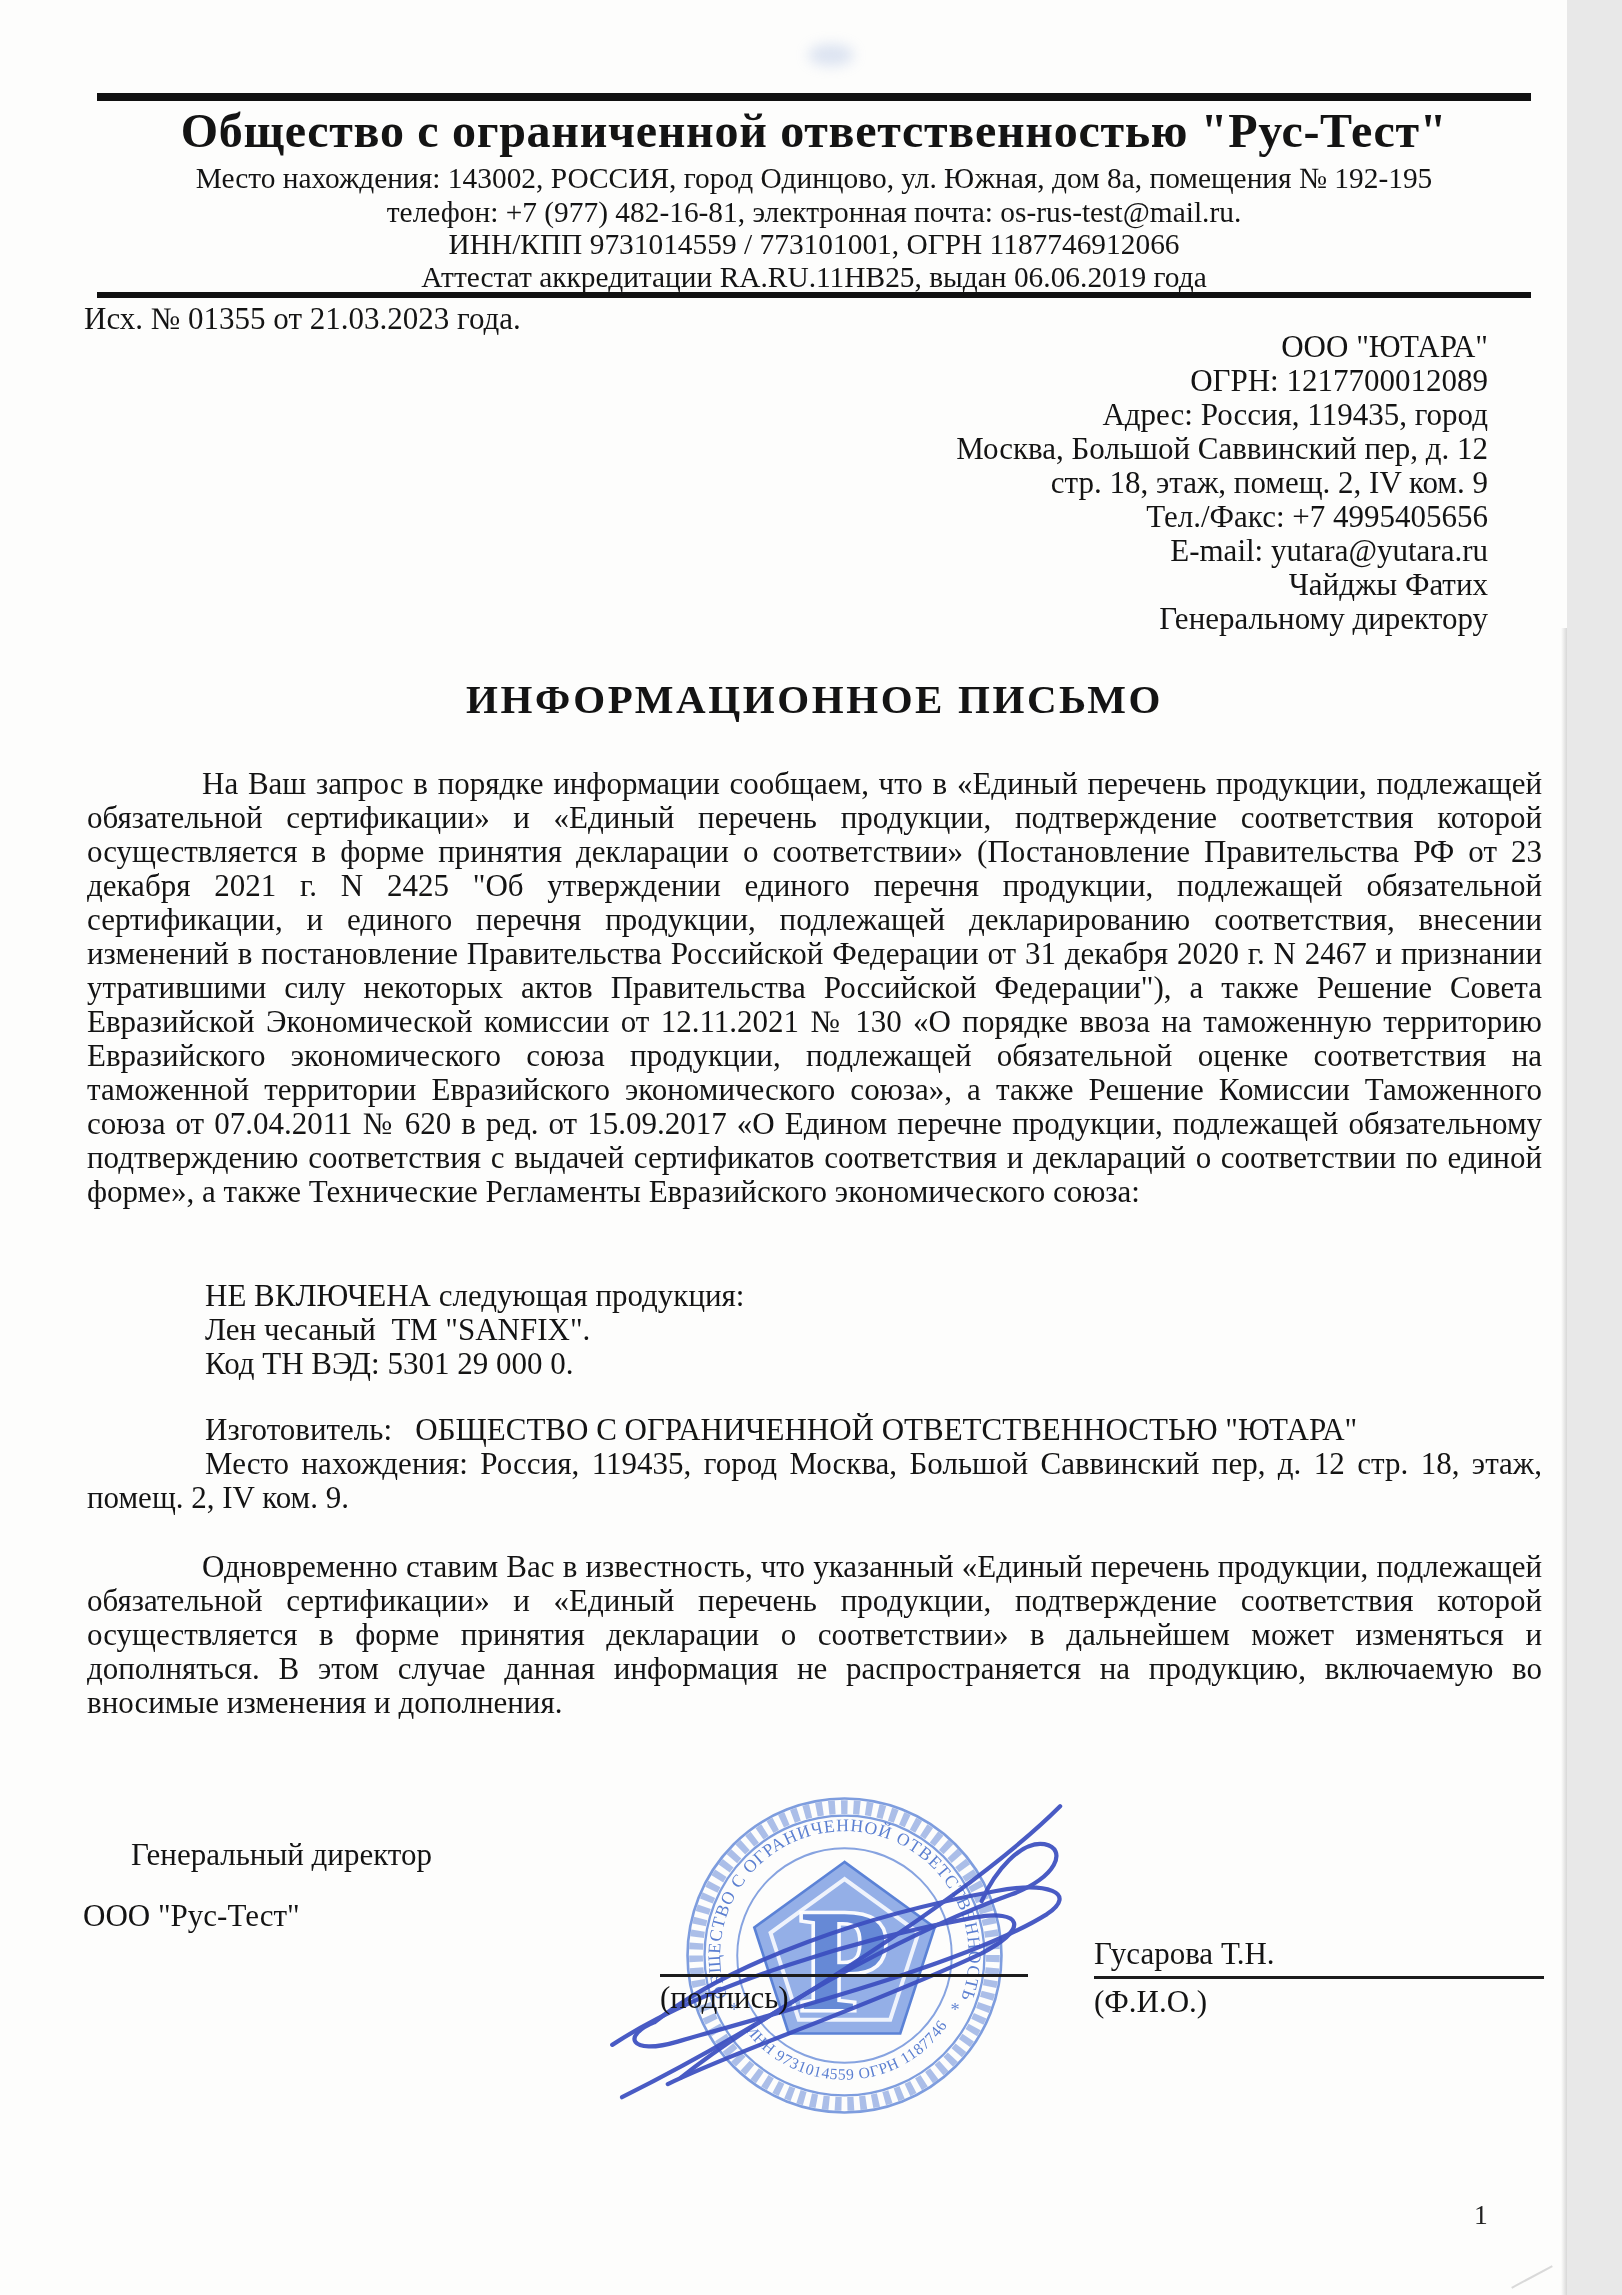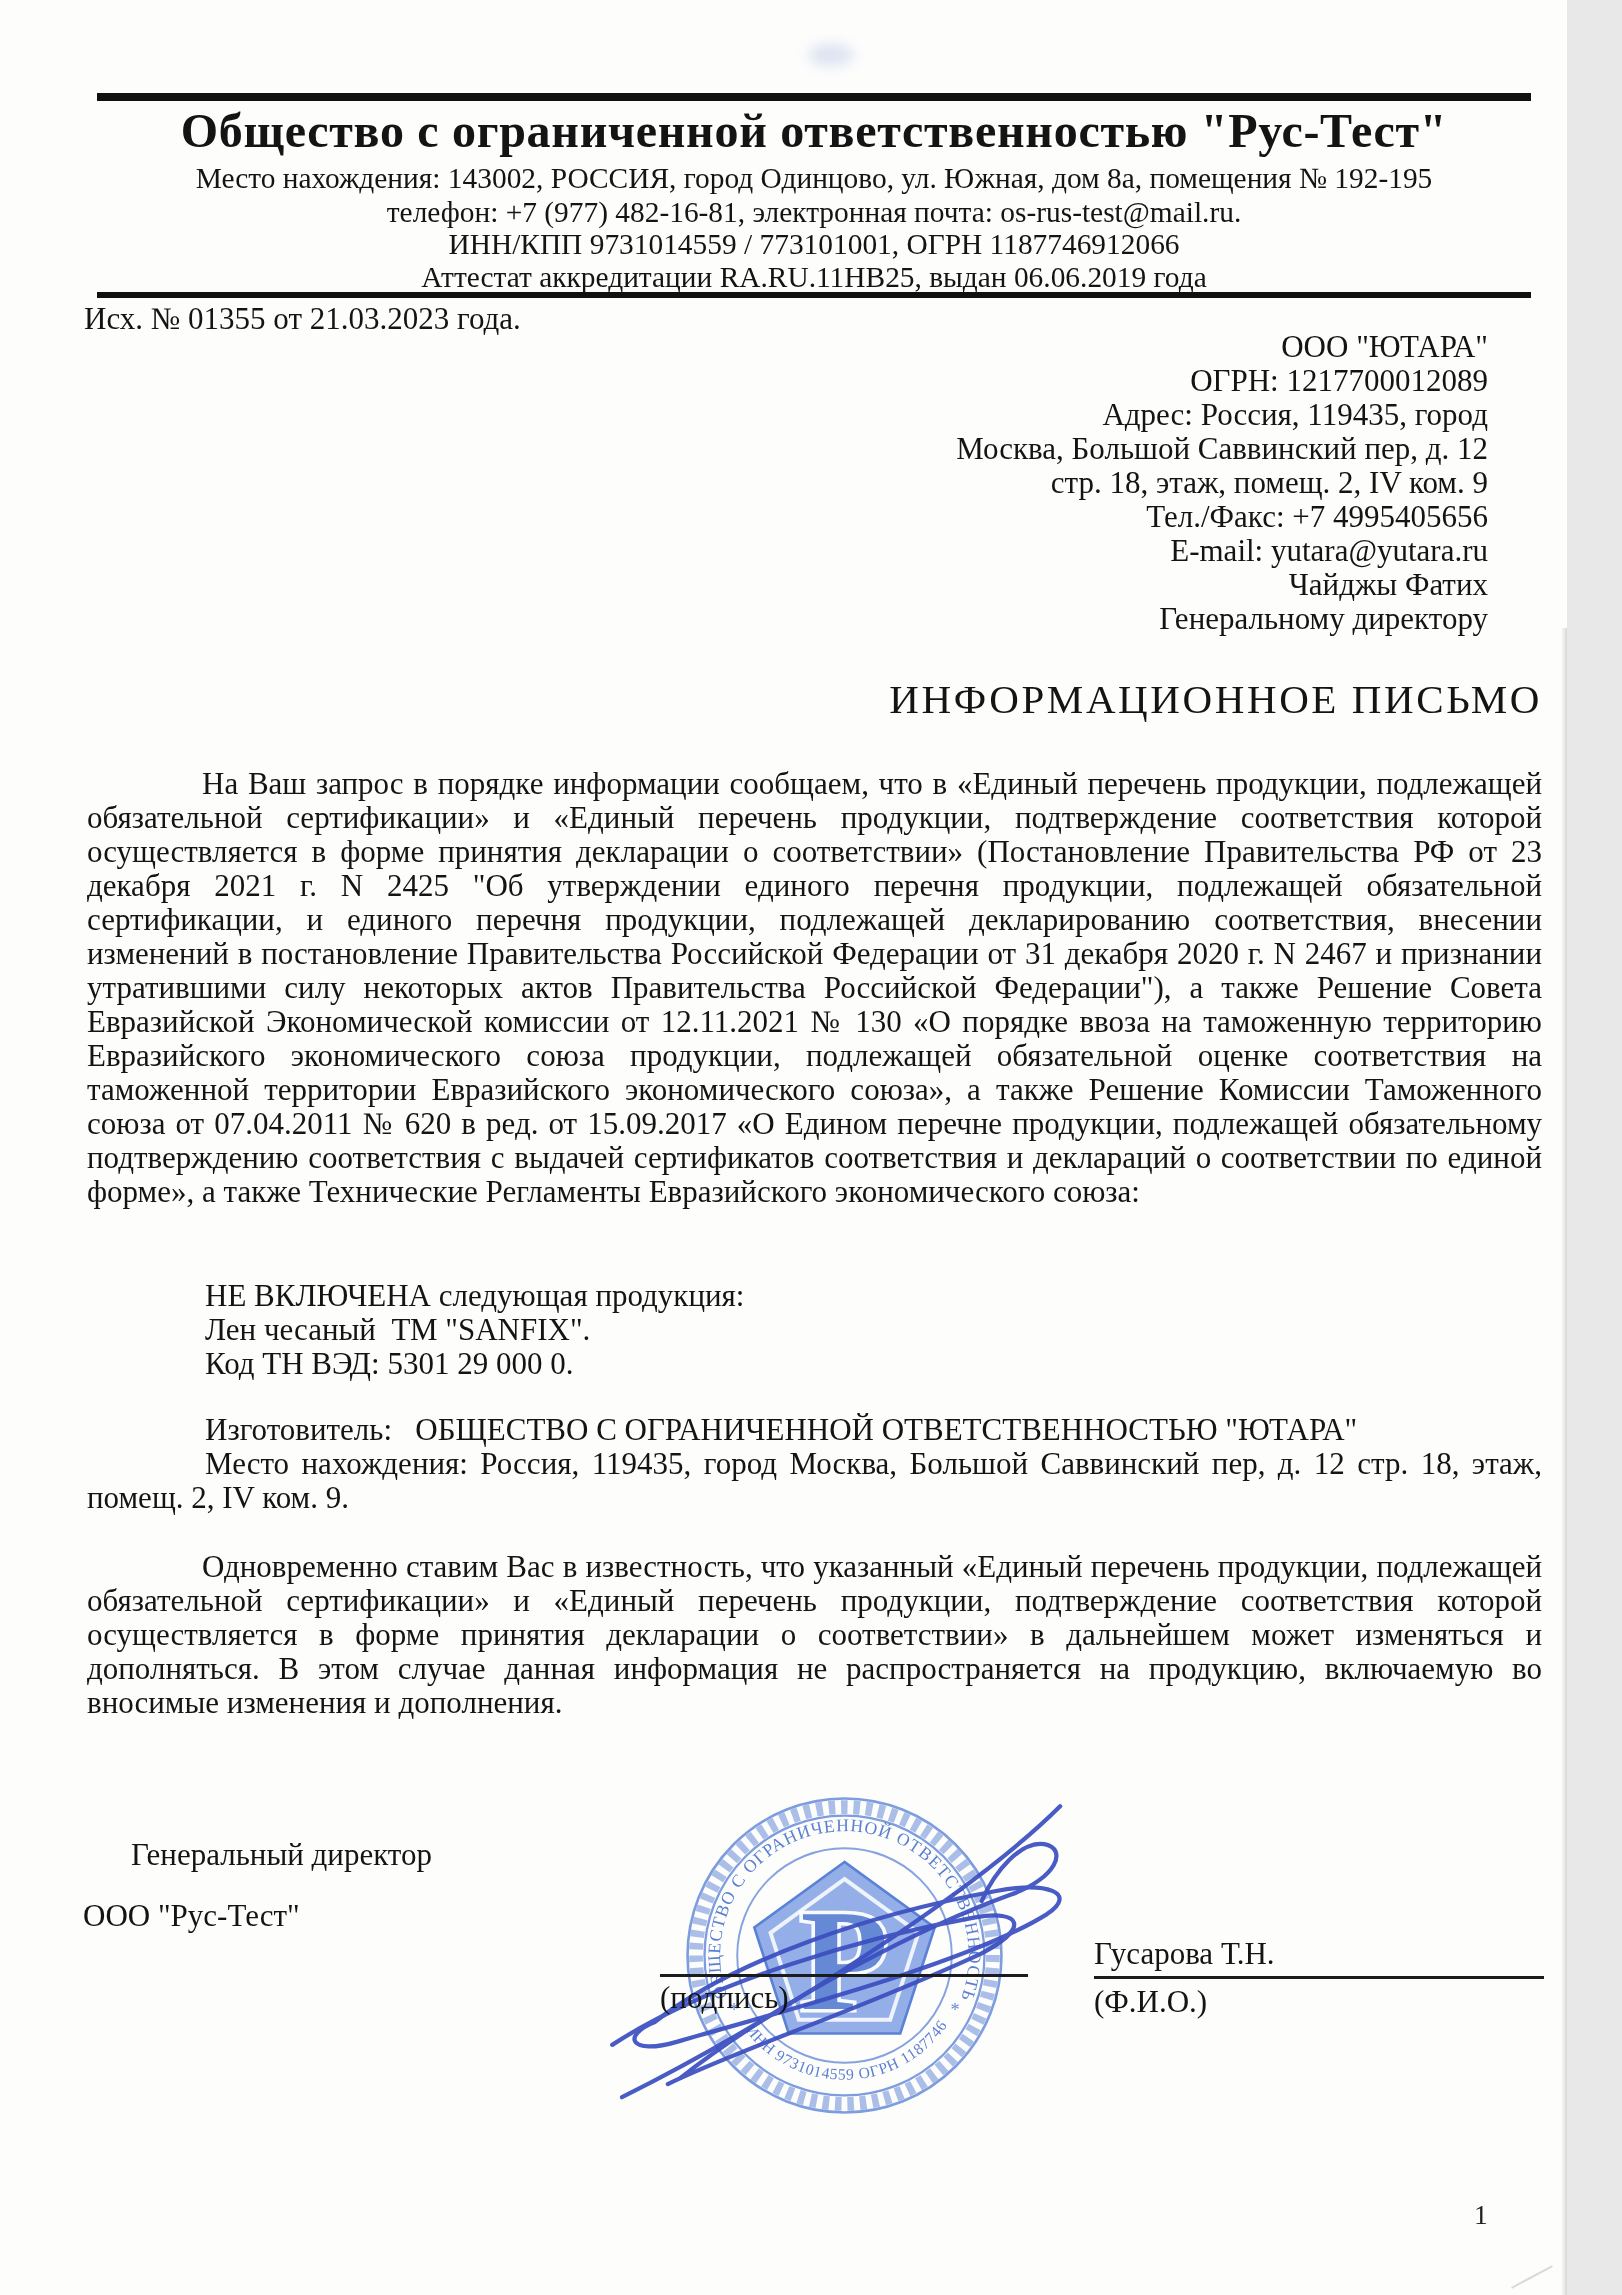--- a/index.html
+++ b/index.html
@@ -15,7 +15,7 @@
   .rule{background:#111;}
   .hdr-line{left:97px;width:1434px;font-size:29.4px;line-height:33px;text-align:center;}
   .company{left:97px;width:1434px;font-size:48px;font-weight:bold;letter-spacing:0.7px;text-align:center;}
-  .doc-title{left:87px;width:1455px;font-size:41px;font-weight:normal;letter-spacing:2.6px;text-align:right;}
+  .doc-title{left:87px;width:1455px;font-size:41px;font-weight:bold;letter-spacing:2.6px;text-align:center;}
   .body-par{
     left:87px;width:1455px;
     font-size:31px;line-height:34px;

